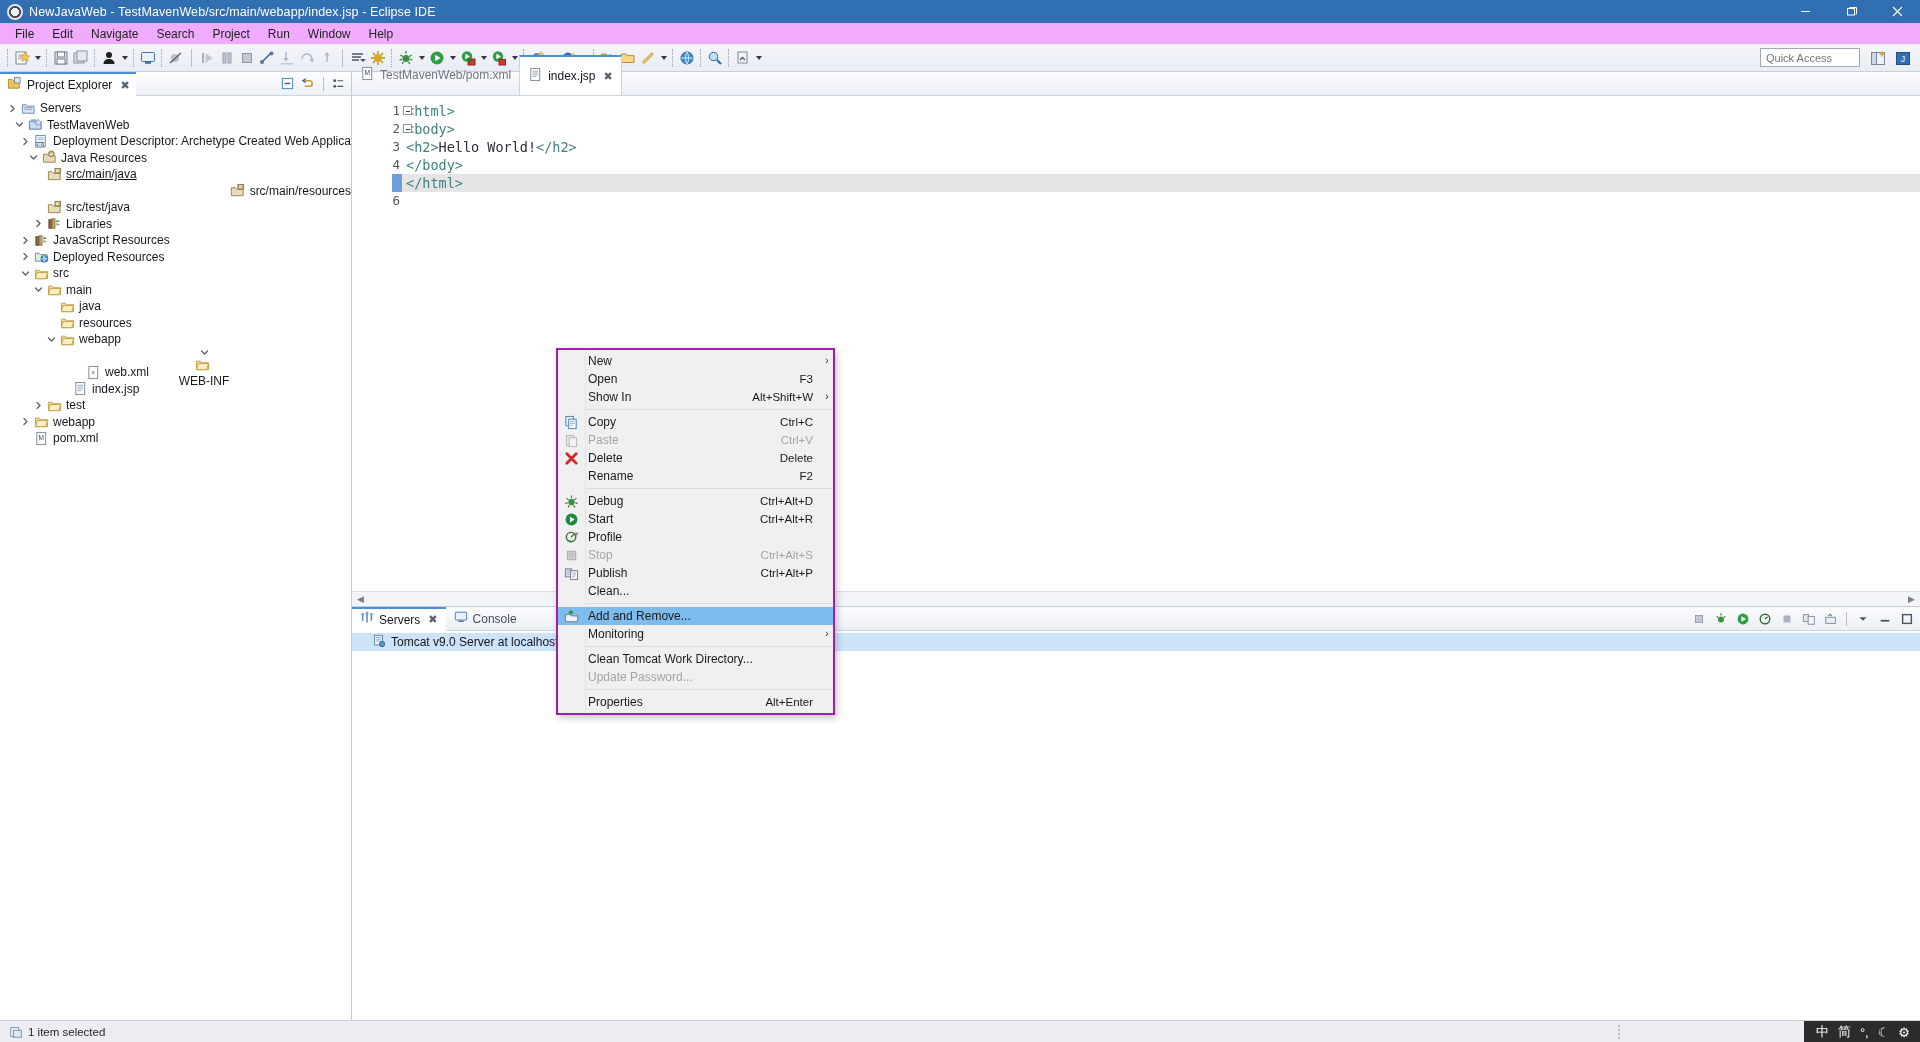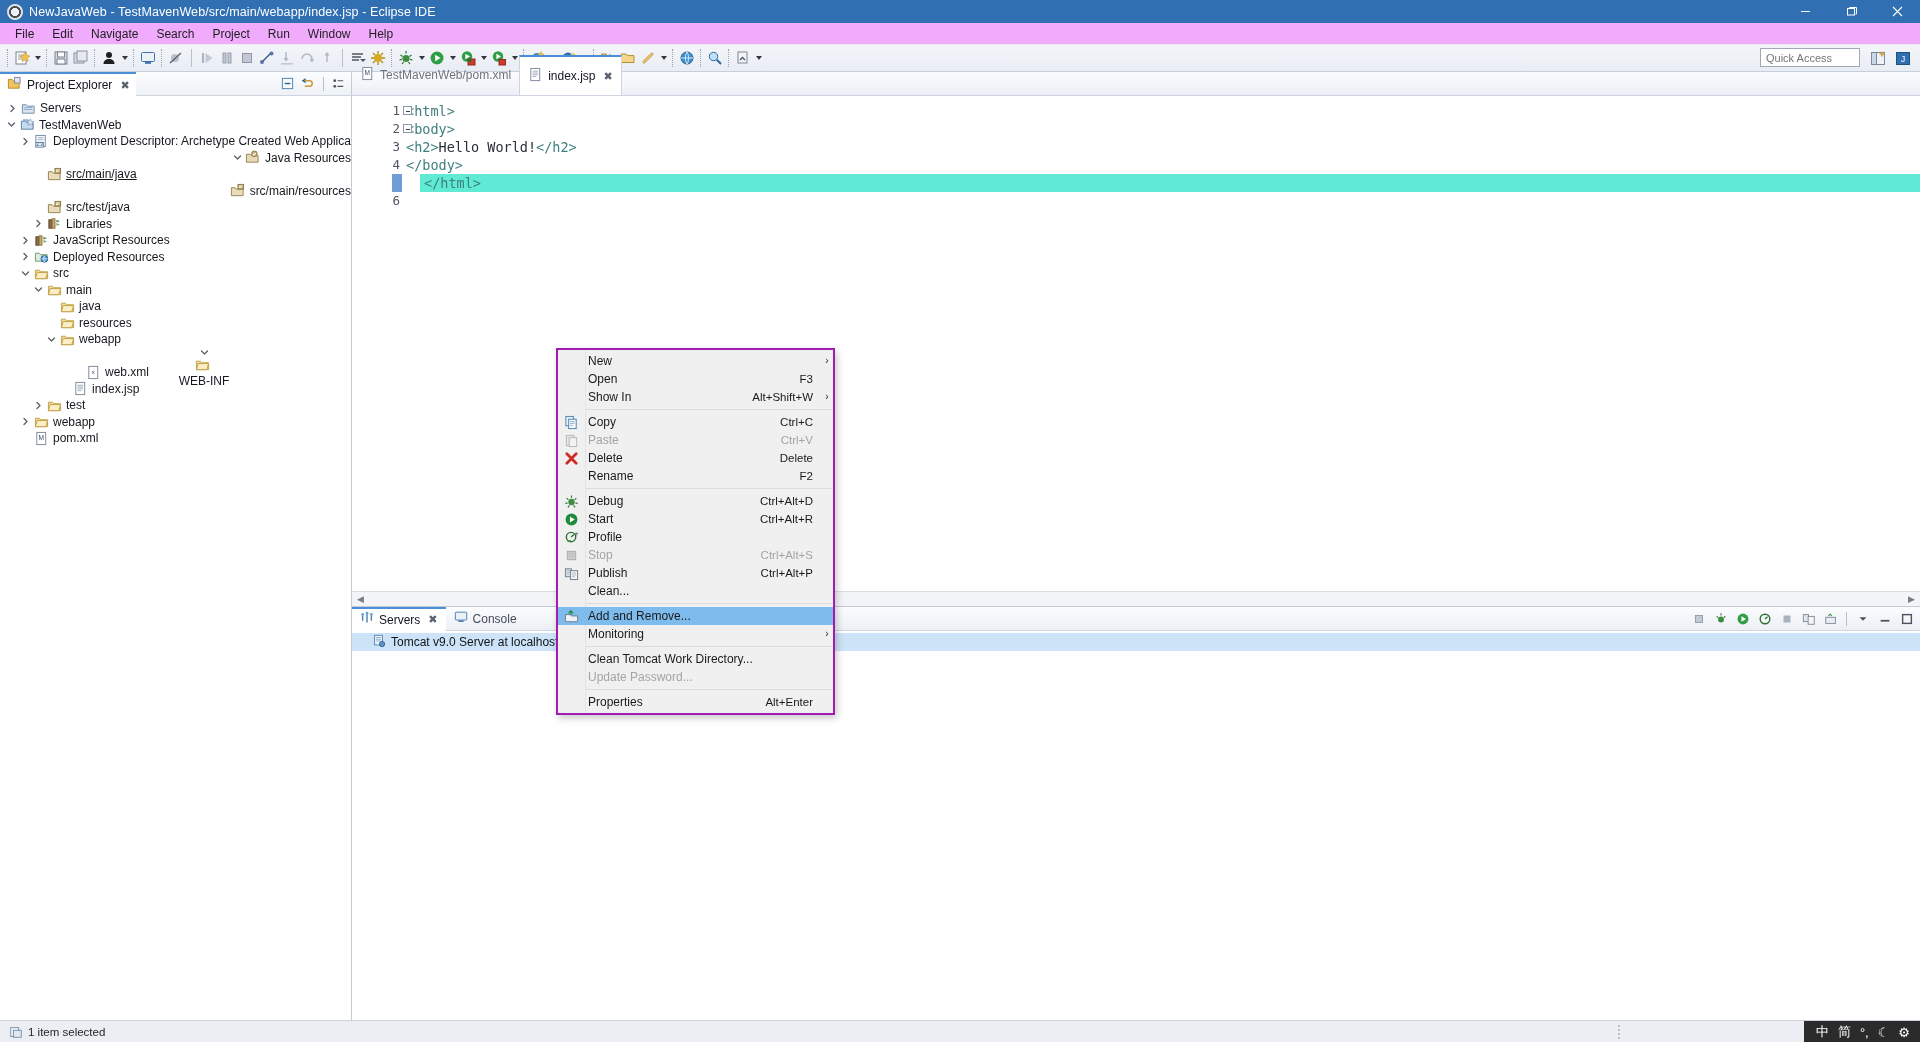--- a/index.html
+++ b/index.html
@@ -662,7 +662,7 @@
           </span>
           <span class="node-label">Servers</span>
         </div>
-        <div class="tree-row" style="padding-left: 4px;">
+        <div class="tree-row" style="padding-left: 12px;">
           <span class="twisty">
             <svg width="9" height="9" viewBox="0 0 9 9">
               <path d="M1.5 3L4.5 6 7.5 3" fill="none" stroke="#5a616d" stroke-width="1.3" stroke-linecap="round" stroke-linejoin="round"></path>

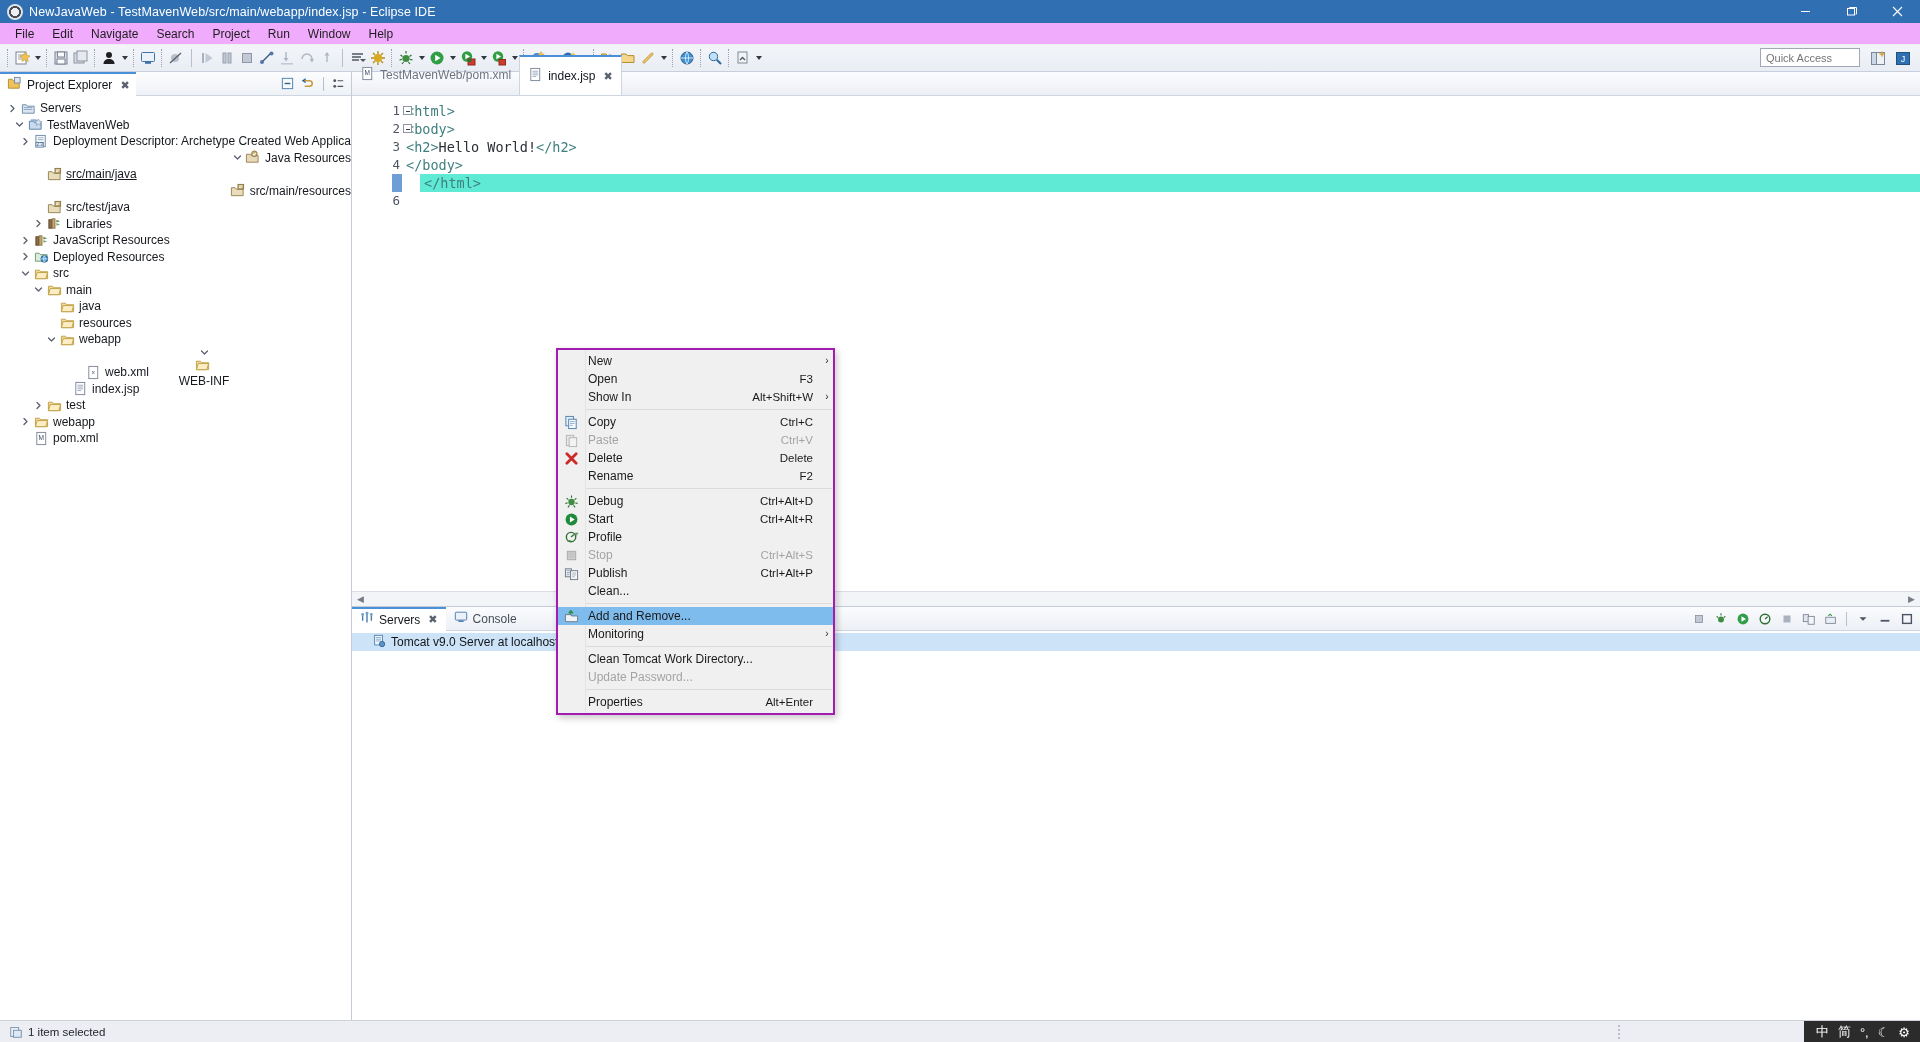--- a/index.html
+++ b/index.html
@@ -693,7 +693,7 @@
           </span>
           <span class="node-label">Deployment Descriptor: Archetype Created Web Application</span>
         </div>
-        <div class="tree-row" style="padding-left: 18px; justify-content: flex-end;">
+        <div class="tree-row" style="padding-left: 26px;">
           <span class="twisty">
             <svg width="9" height="9" viewBox="0 0 9 9">
               <path d="M1.5 3L4.5 6 7.5 3" fill="none" stroke="#5a616d" stroke-width="1.3" stroke-linecap="round" stroke-linejoin="round"></path>

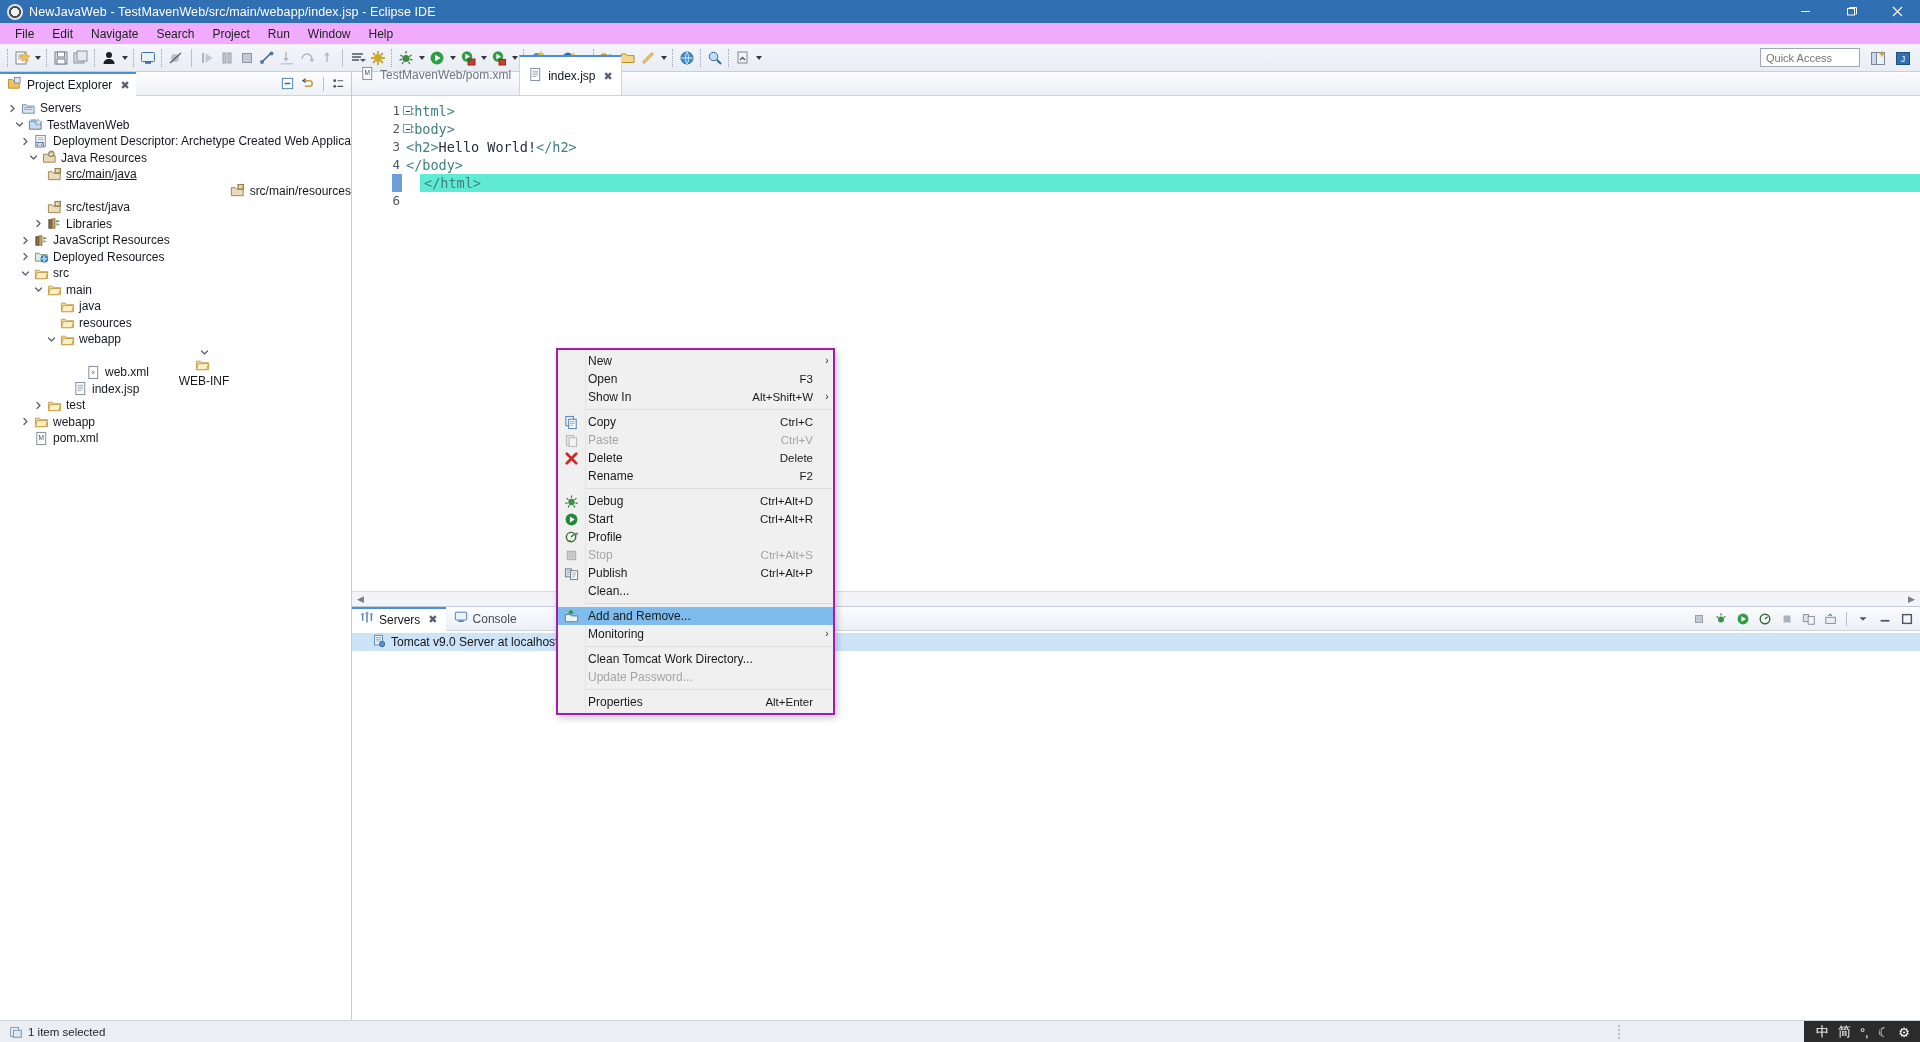--- a/index.html
+++ b/index.html
@@ -243,7 +243,7 @@
     color: #2a2e35;
   }
   .code-line { height: 18px; padding-left: 4px; }
-  .code-line.current { background: #5eead4; margin-left: 18px; }
+  .code-line.current { background: #e5e5e5; }
   .cursor-cell {
     position: absolute; left: 40px; top: 78px;
     width: 10px; height: 18px;

